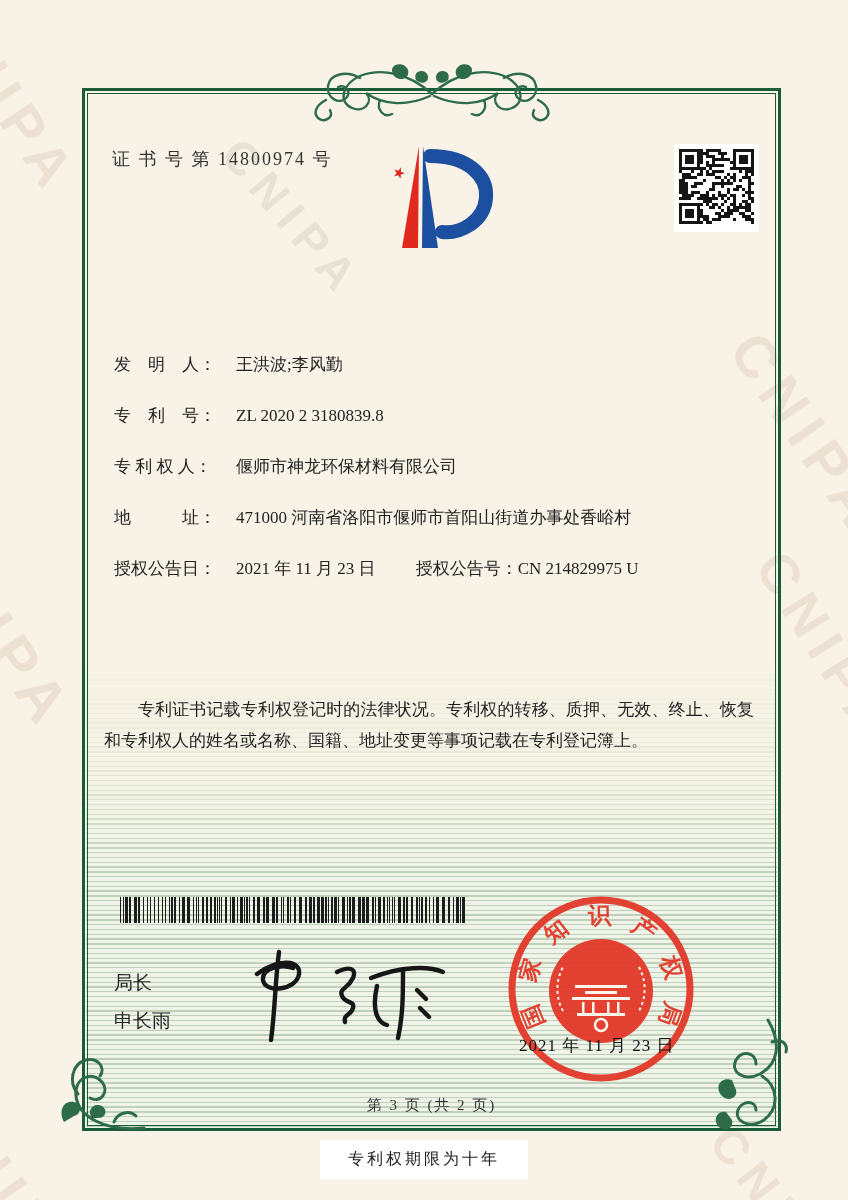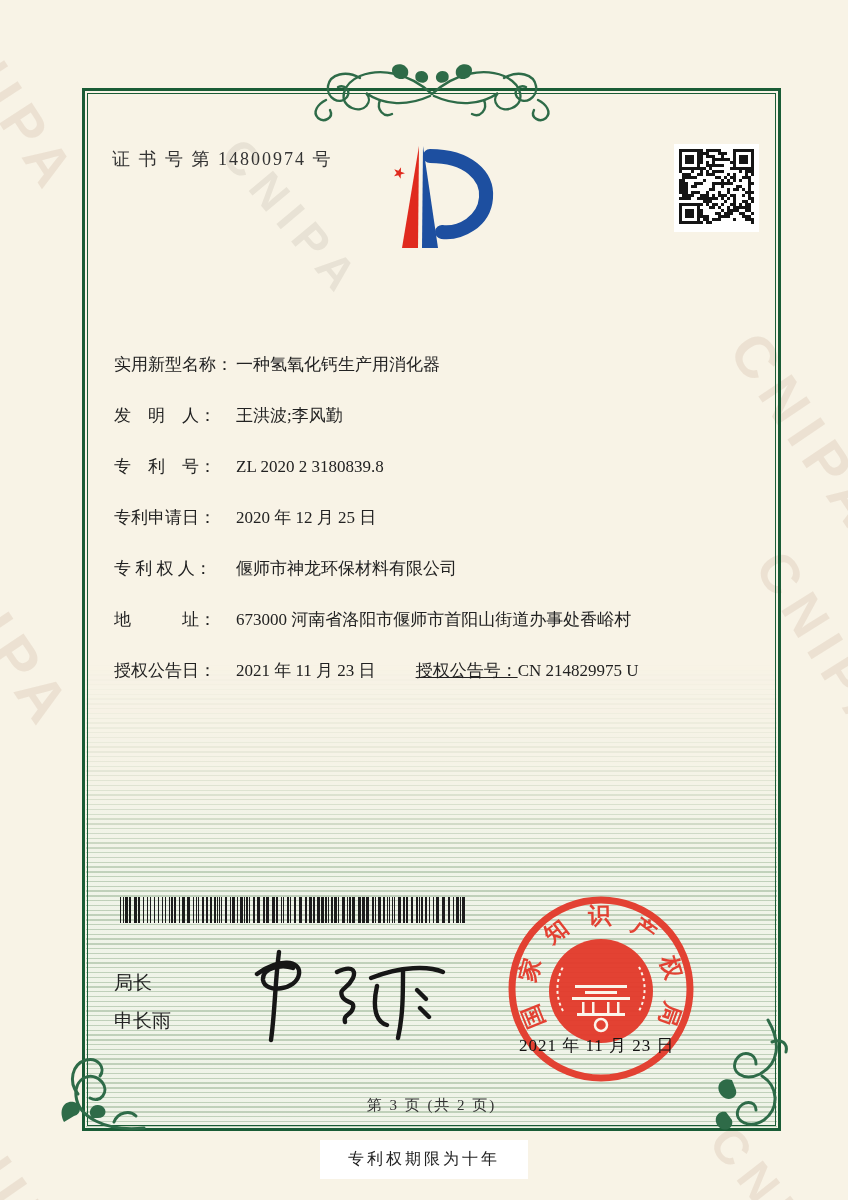--- a/index.html
+++ b/index.html
@@ -466,10 +466,6 @@
 
   <div class="fields">
     <div class="row">
-        <span class="lbl">实用新型名称：</span>
-        <span class="val">一种氢氧化钙生产用消化器</span>
-      </div>
-    <div class="row">
         <span class="lbl">发　明　人：</span>
         <span class="val">王洪波;李风勤</span>
       </div>

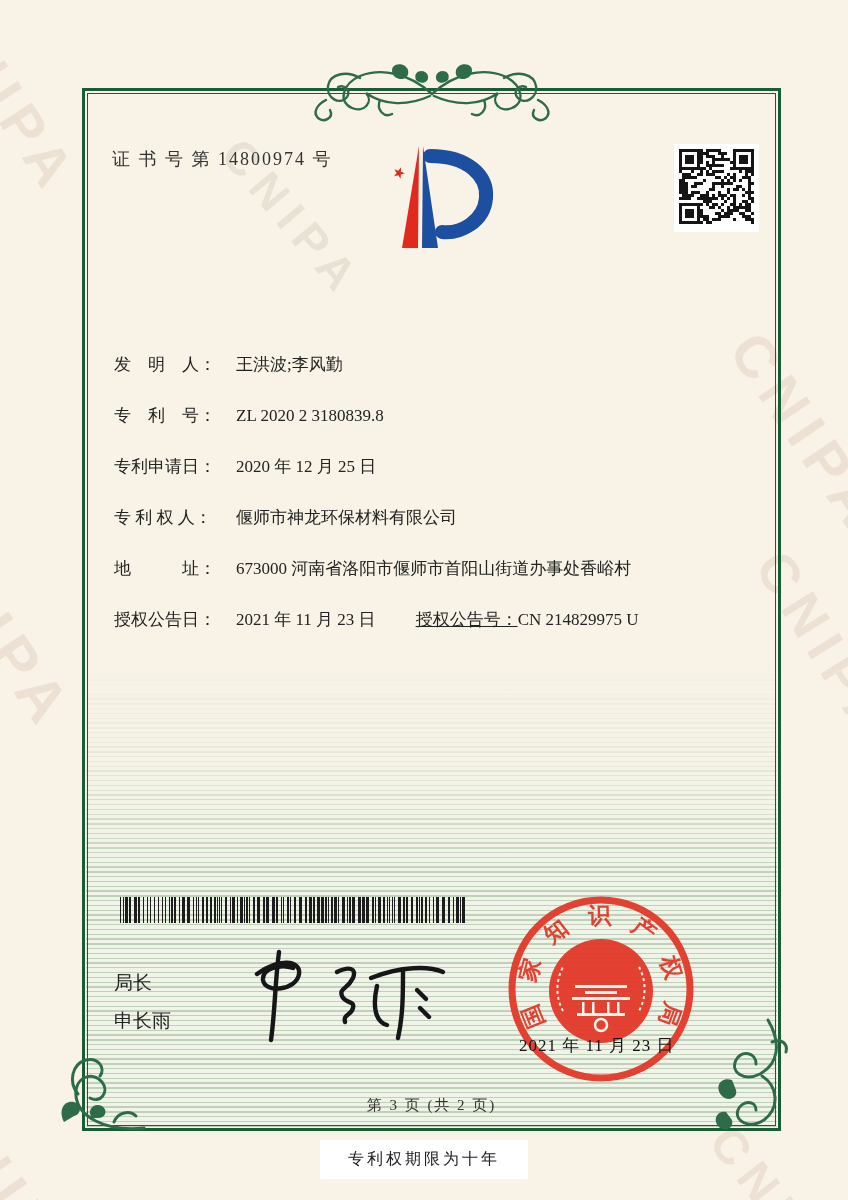--- a/index.html
+++ b/index.html
@@ -474,10 +474,6 @@
         <span class="val">ZL 2020 2 3180839.8</span>
       </div>
     <div class="row">
-        <span class="lbl">专利申请日：</span>
-        <span class="val">2020 年 12 月 25 日</span>
-      </div>
-    <div class="row">
         <span class="lbl">专 利 权 人：</span>
         <span class="val">偃师市神龙环保材料有限公司</span>
       </div>

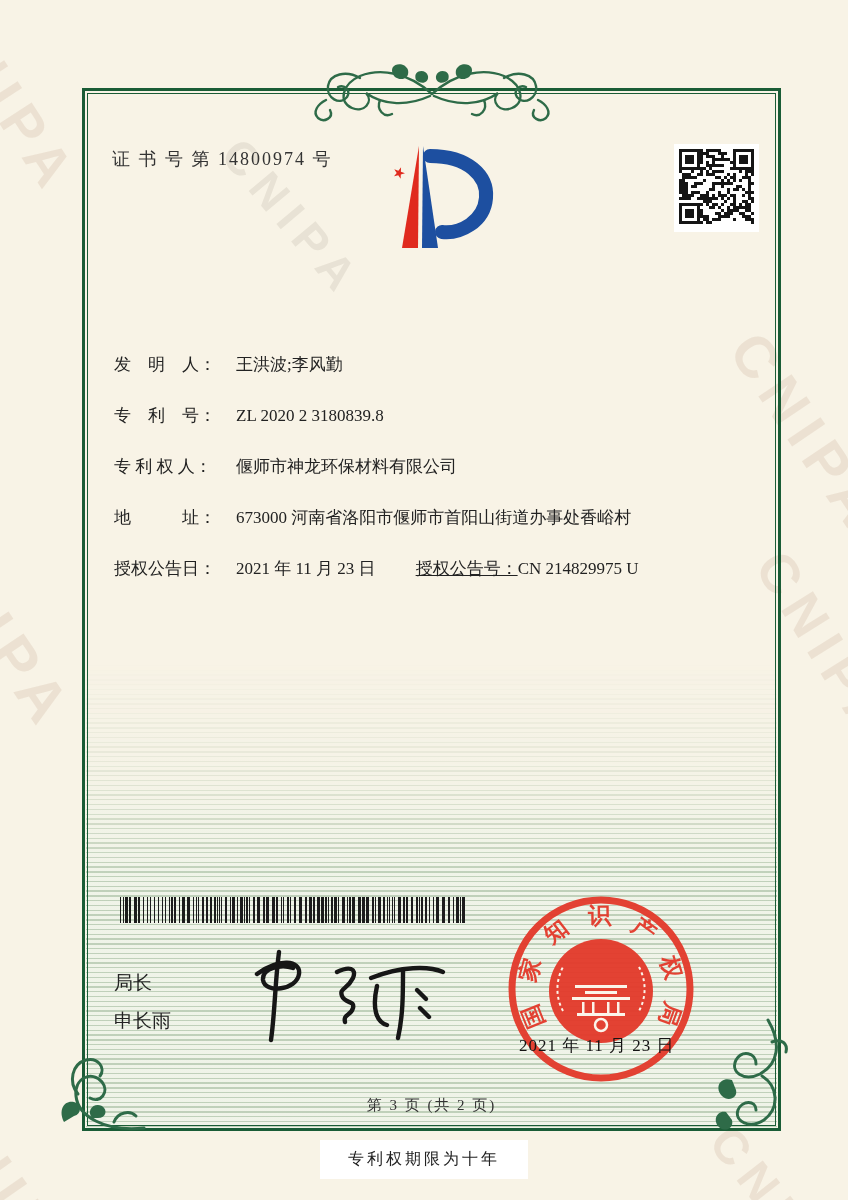--- a/index.html
+++ b/index.html
@@ -479,7 +479,7 @@
       </div>
     <div class="row">
         <span class="lbl">地　　　址：</span>
-        <span class="val">673000 河南省洛阳市偃师市首阳山街道办事处香峪村</span>
+        <span class="val">471000 河南省洛阳市偃师市首阳山街道办事处香峪村</span>
       </div>
     <div class="row">
       <span class="lbl">授权公告日：</span>

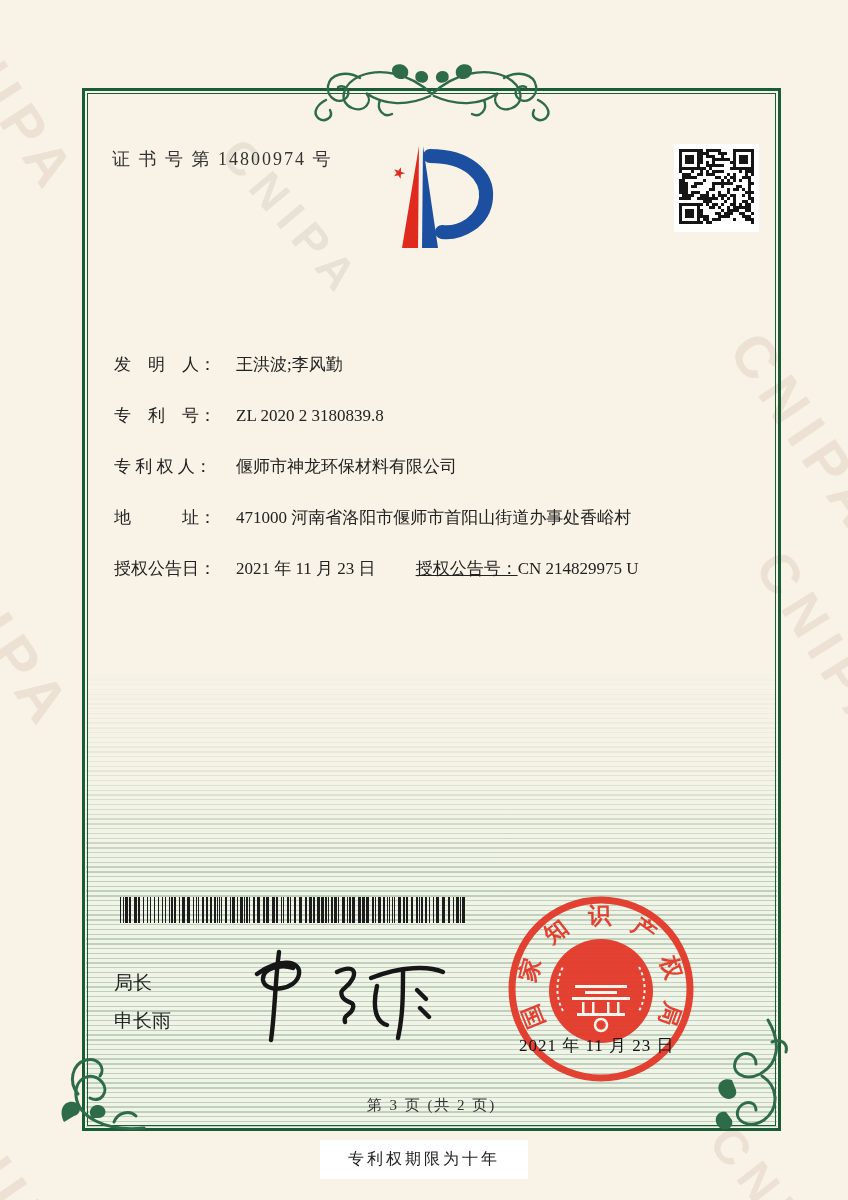--- a/index.html
+++ b/index.html
@@ -44,7 +44,7 @@
        white-space:nowrap;}
   .lbl{display:inline-block;min-width:122px;flex:none;}
   .val{display:inline-block;}
-  .lbl2{margin-left:40px;min-width:0;flex:none;text-decoration:underline;}
+  .lbl2{margin-left:40px;min-width:0;flex:none;}
   .paras{position:absolute;left:104px;top:694px;width:650px;z-index:3;
          font-size:17px;color:var(--ink);line-height:1.85;text-align:justify;}
   .paras p{margin:0;text-indent:2em;}

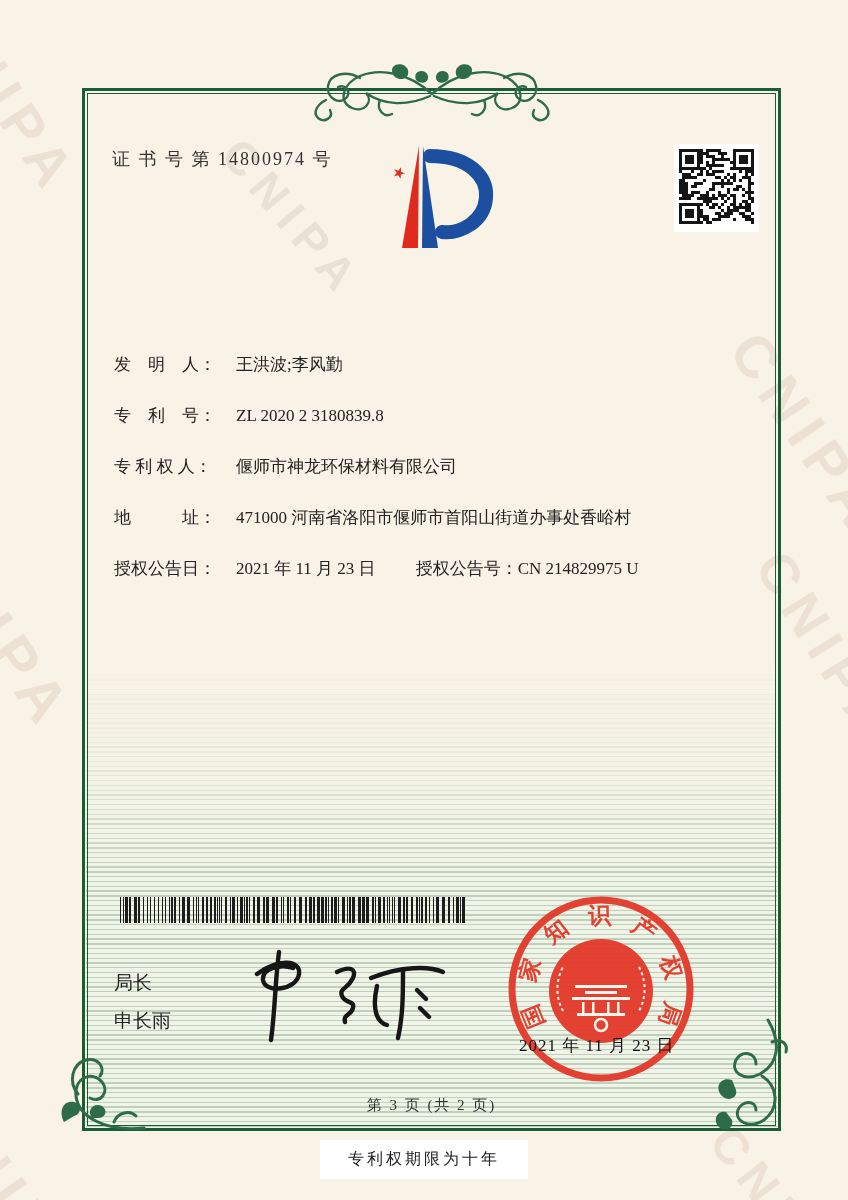--- a/index.html
+++ b/index.html
@@ -490,6 +490,7 @@
   </div>
 
   <div class="paras">
+    <p>专利证书记载专利权登记时的法律状况。专利权的转移、质押、无效、终止、恢复和专利权人的姓名或名称、国籍、地址变更等事项记载在专利登记簿上。</p>
   </div>
 
   <div class="barcode" id="barcode">

